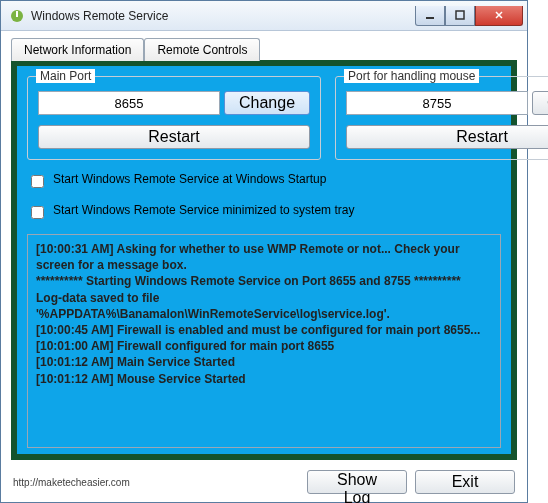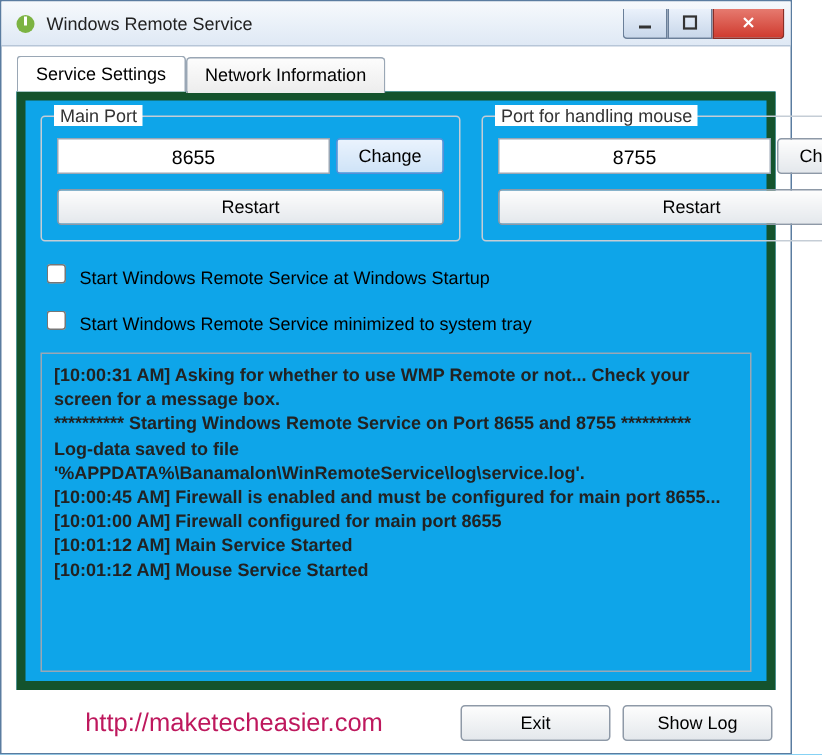--- a/index.html
+++ b/index.html
@@ -195,7 +195,6 @@
 
   <div class="client">
     <div class="tabstrip">
-      <div class="tab active">Service Settings</div>
       <div class="tab">Network Information</div>
     </div>
 

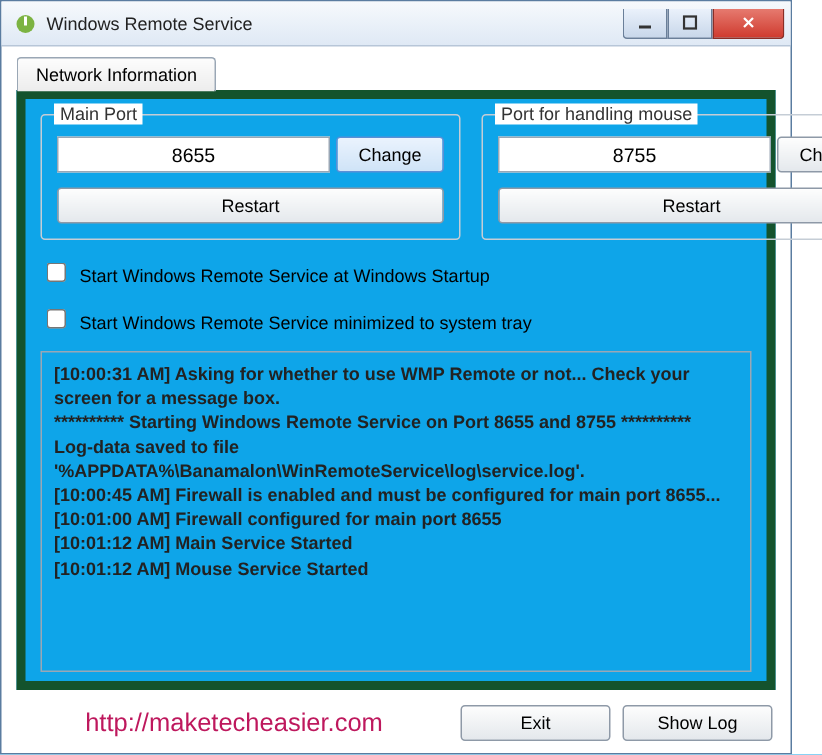--- a/index.html
+++ b/index.html
@@ -196,6 +196,7 @@
   <div class="client">
     <div class="tabstrip">
       <div class="tab">Network Information</div>
+      <div class="tab">Remote Controls</div>
     </div>
 
     <div class="tabpanel">

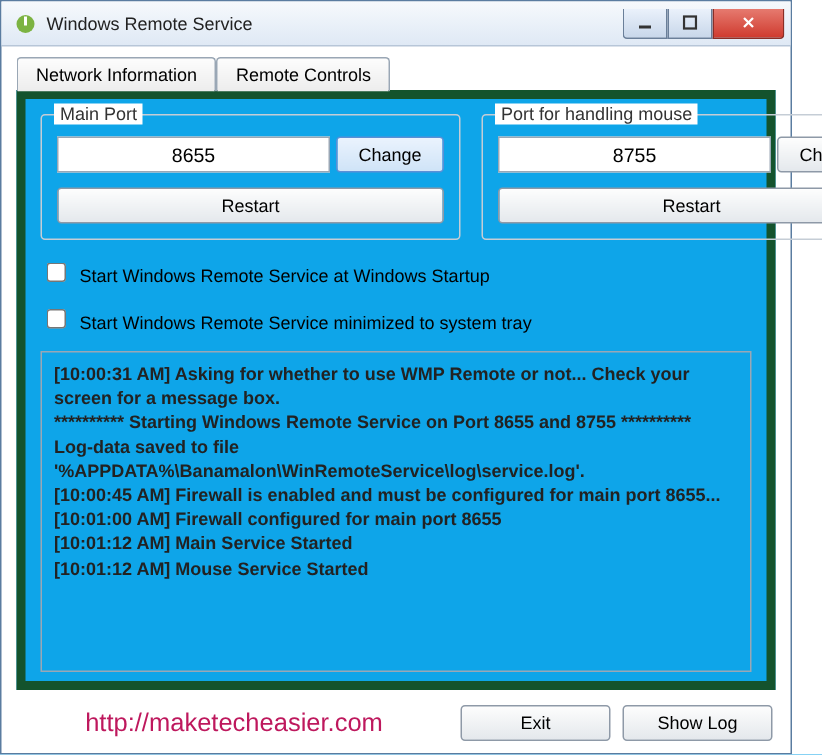--- a/index.html
+++ b/index.html
@@ -125,7 +125,7 @@
     border-radius: 3px;
     background: linear-gradient(to bottom, #fdfdfd, #e4e8ec);
     font-family: inherit;
-    font-size: 12px;
+    font-size: 16px;
     cursor: default;
   }
   .btn.wide { width: 100%; }

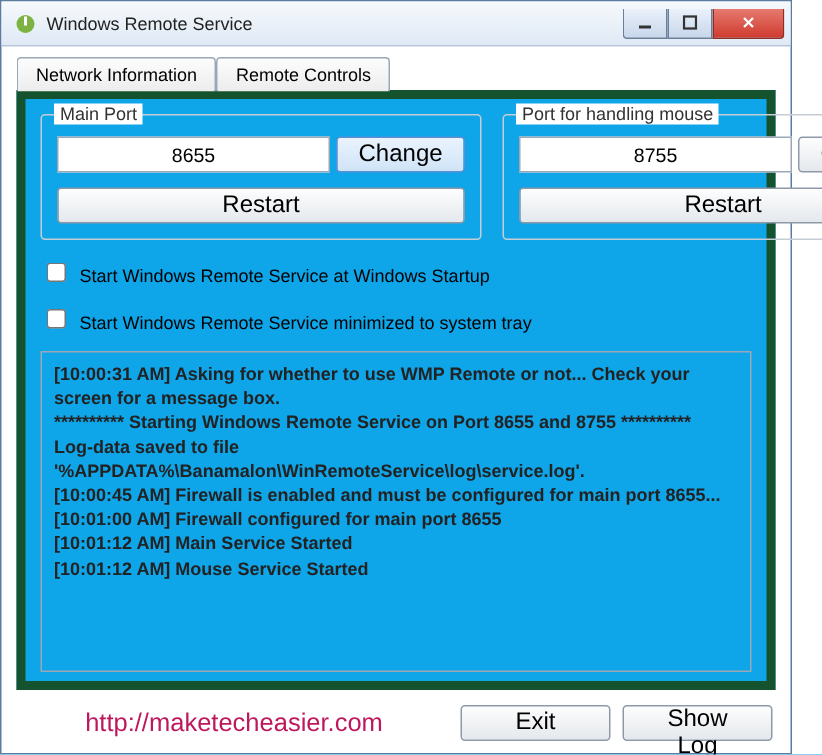--- a/index.html
+++ b/index.html
@@ -135,7 +135,7 @@
   }
   .checkrow {
     display: flex;
-    align-items: flex-end;
+    align-items: flex-start;
     gap: 6px;
     margin-top: 12px;
   }

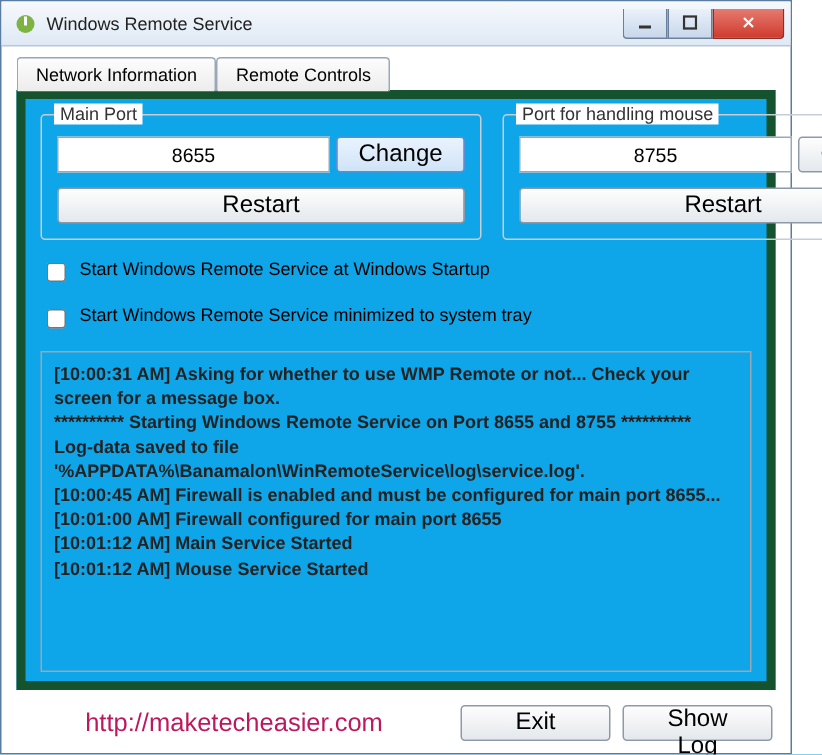--- a/index.html
+++ b/index.html
@@ -158,7 +158,7 @@
     padding: 6px 12px 8px 12px;
     gap: 8px;
   }
-  .footer .url { flex: 1; color: #be185d; font-size: 17px; text-align: center; }
+  .footer .url { flex: 1; color: #404040; font-size: 10px; }
   .footer .btn { width: 100px; }
 </style>
 </head>

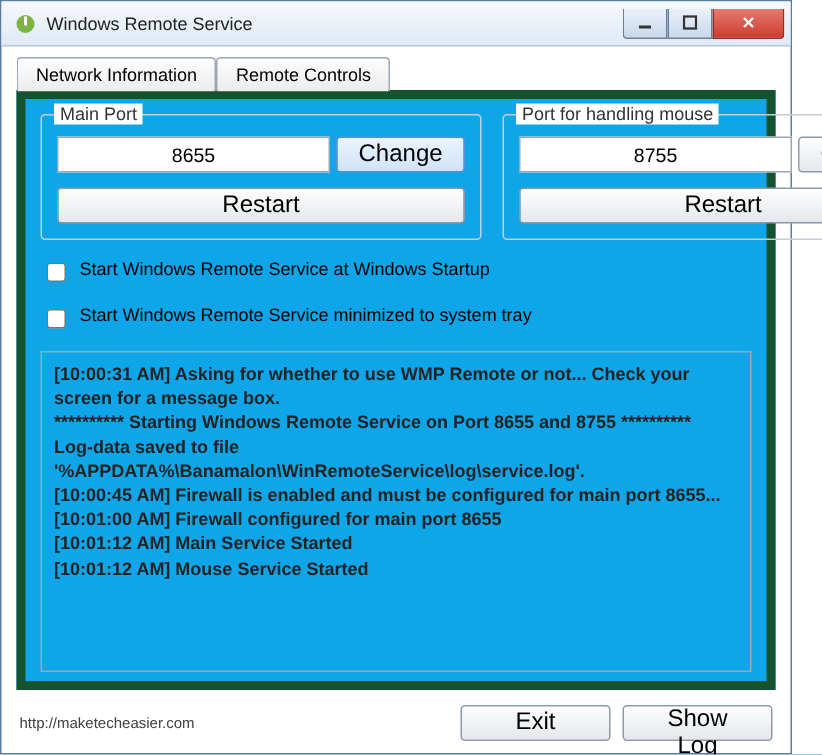--- a/index.html
+++ b/index.html
@@ -241,8 +241,8 @@
 
   <div class="footer">
     <span class="url">http://maketecheasier.com</span>
+    <button class="btn">Show Log</button>
     <button class="btn">Exit</button>
-    <button class="btn">Show Log</button>
   </div>
 </div>
 

